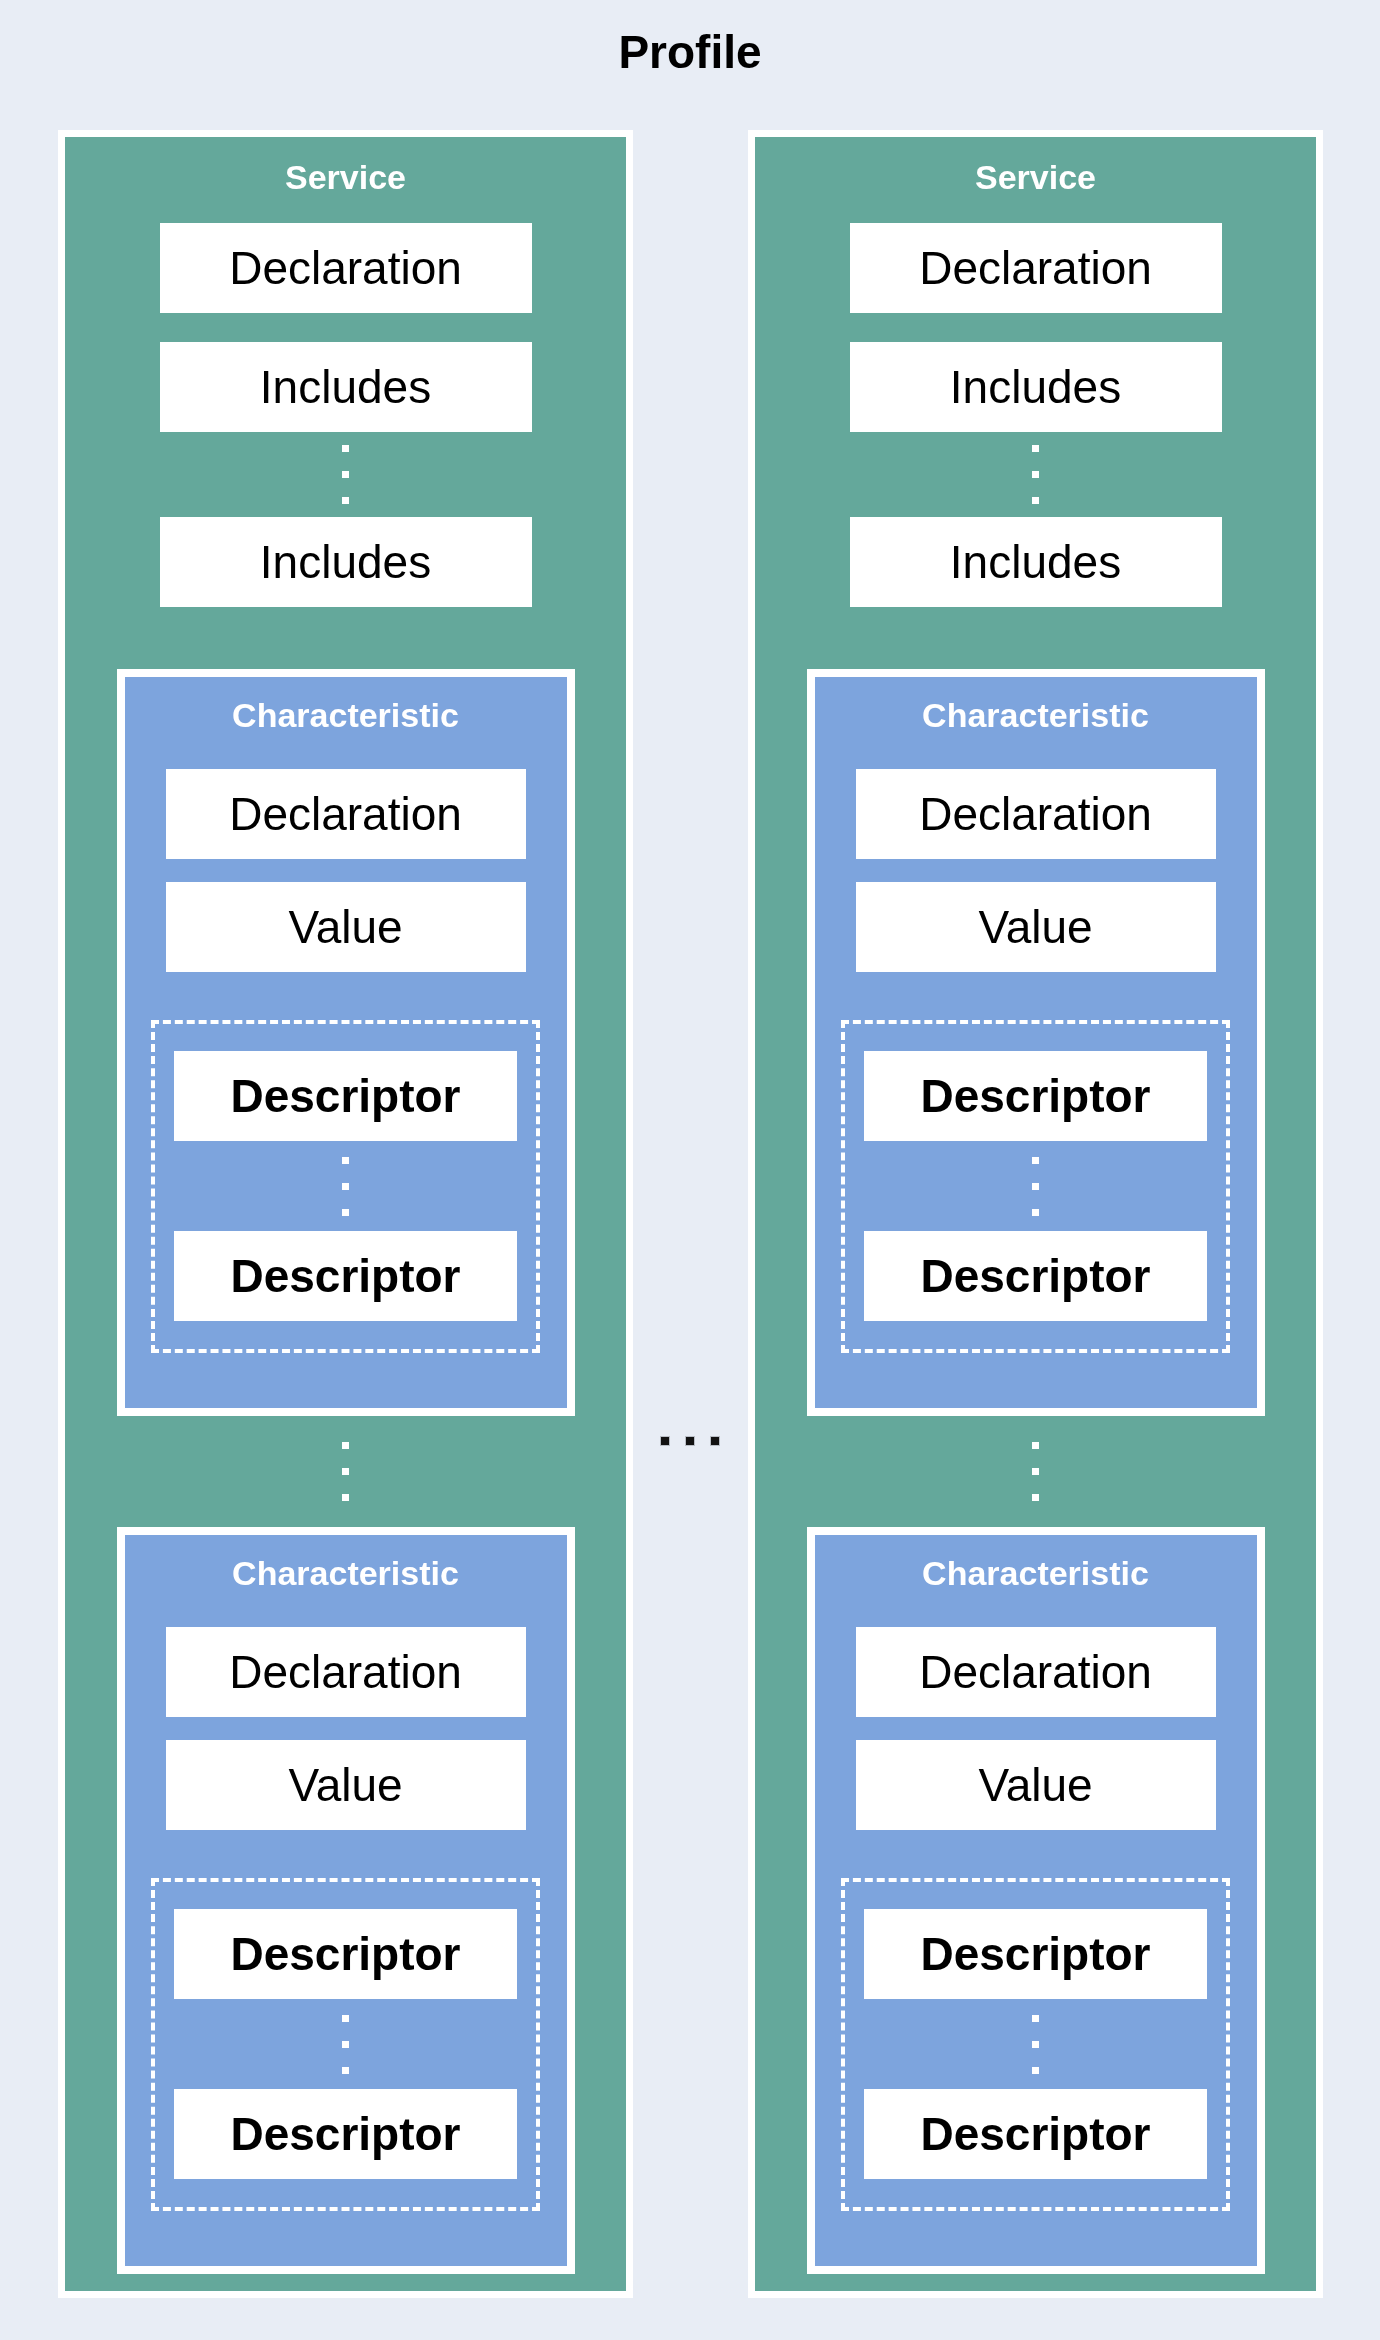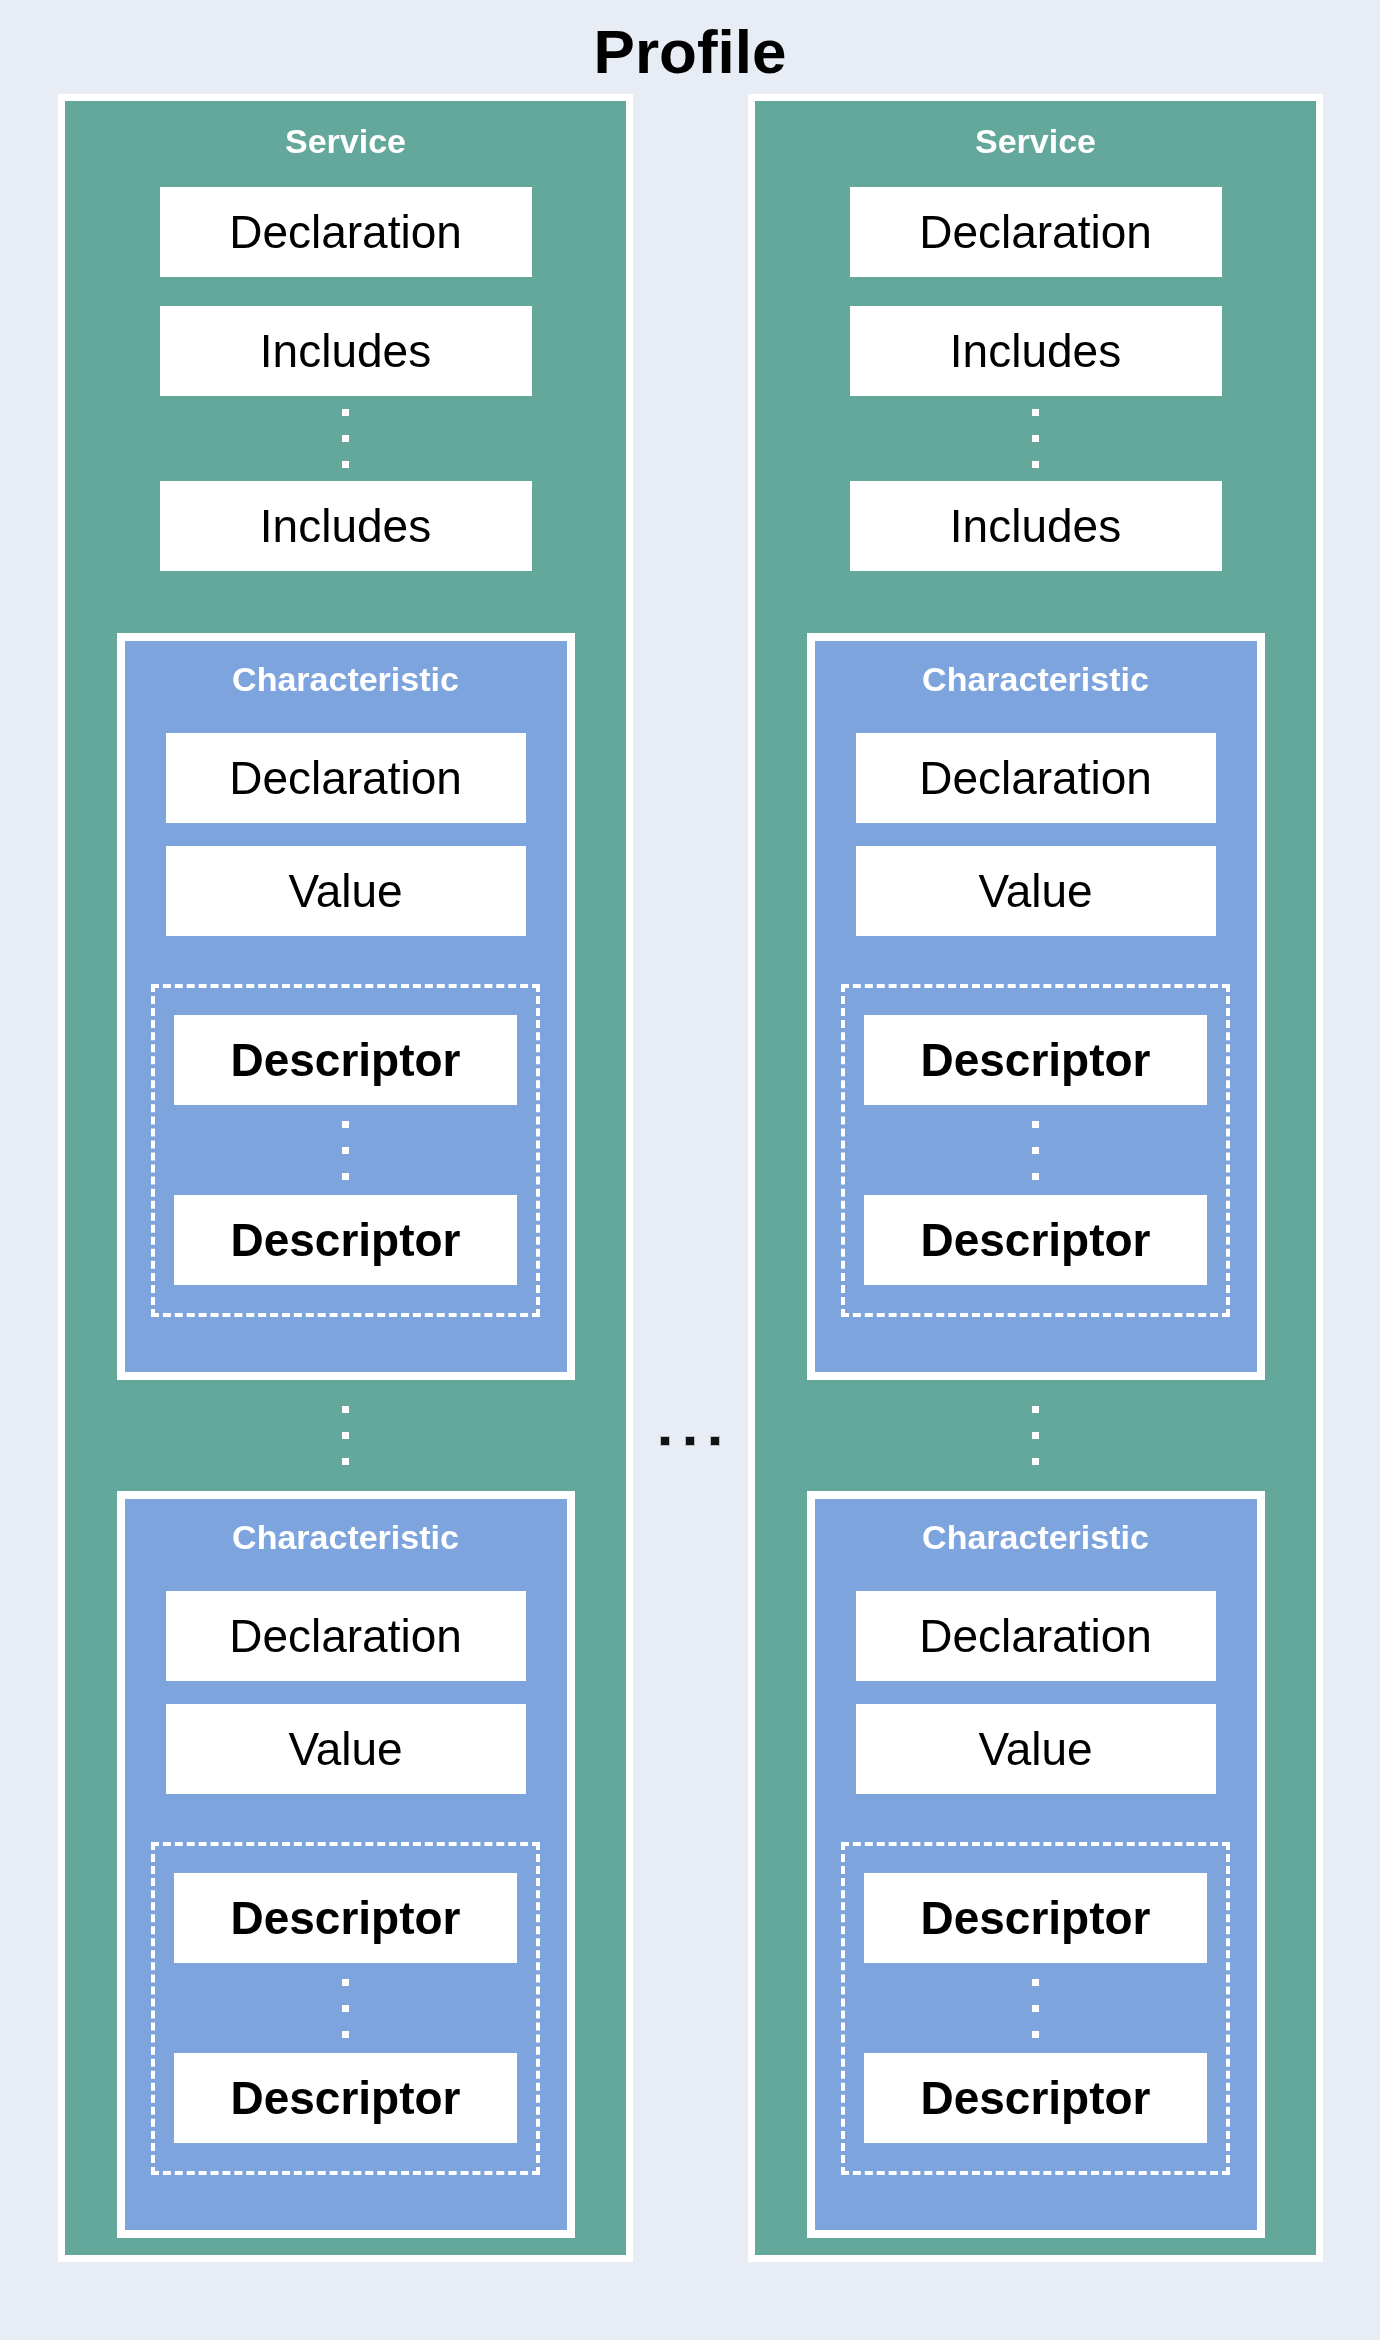--- a/index.html
+++ b/index.html
@@ -20,7 +20,7 @@
   }
   .title{
     margin:26px 0 0;text-align:center;
-    font-weight:700;font-size:62px;line-height:52px;
+    font-weight:700;font-size:46px;line-height:52px;
     color:var(--text);
   }
   .panels{

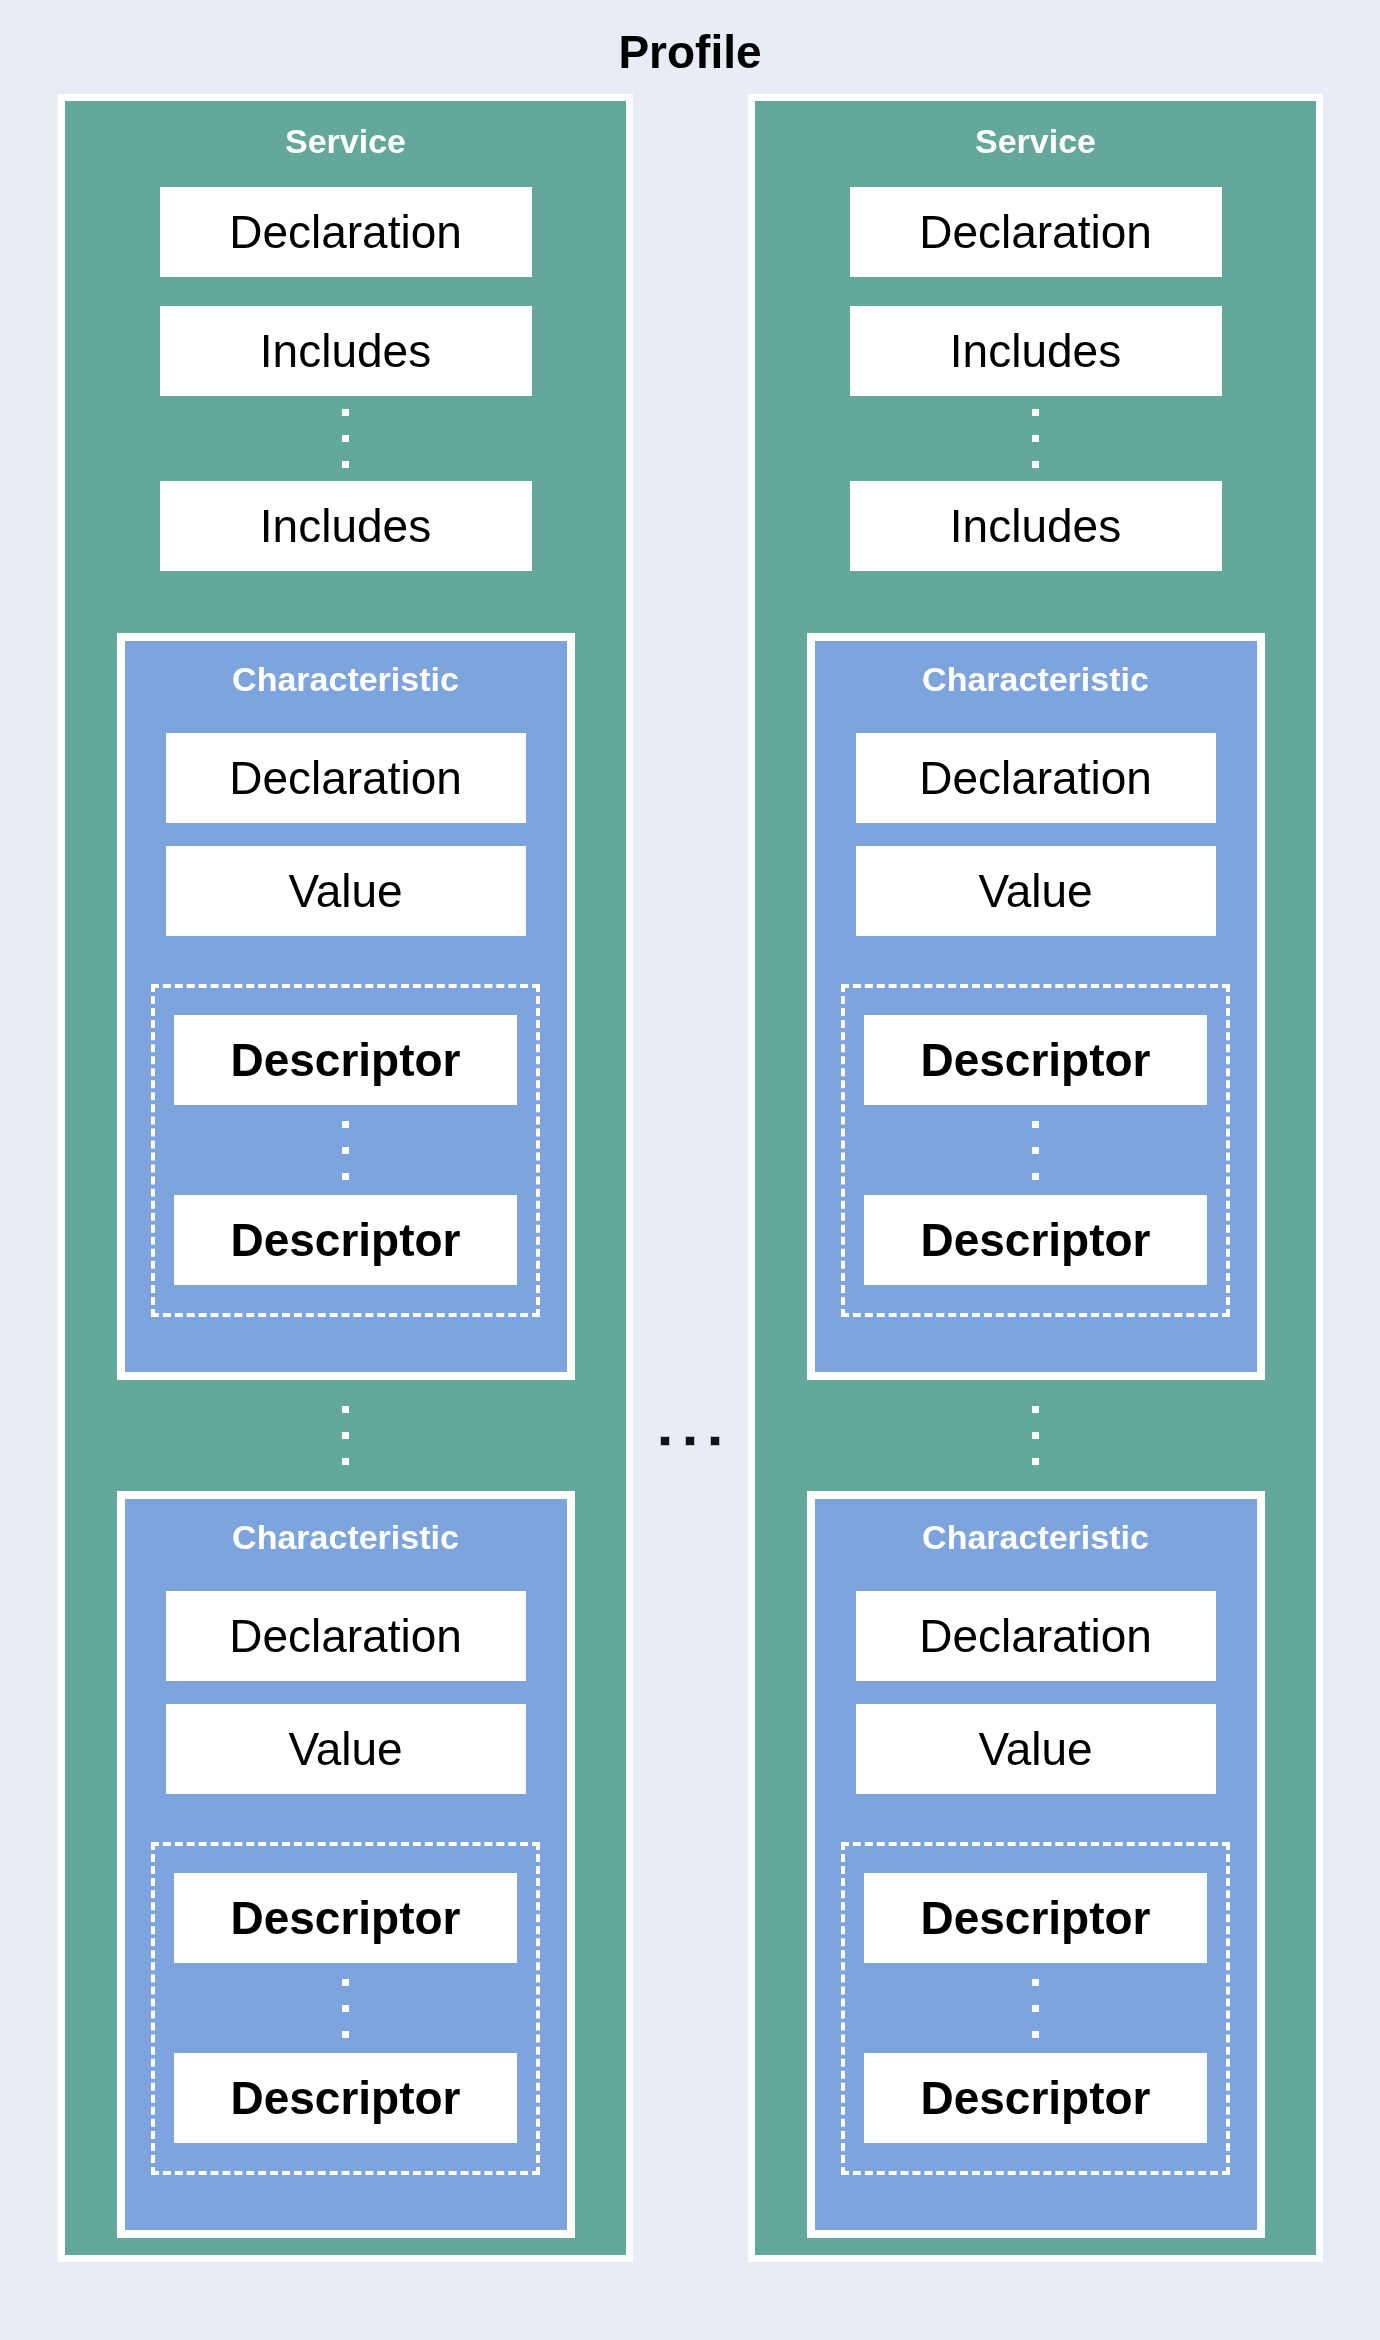--- a/index.html
+++ b/index.html
@@ -25,7 +25,7 @@
   }
   .panels{
     display:flex;justify-content:space-between;
-    padding:0 57px 0 58px;margin-top:16px;
+    padding:0 57px 0 58px;margin-top:52px;
   }
   .service{
     box-sizing:border-box;width:575px;height:2168px;

